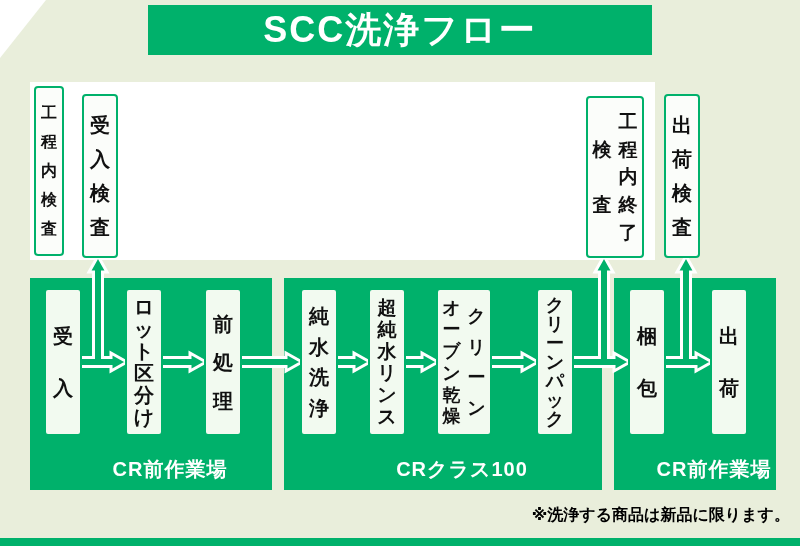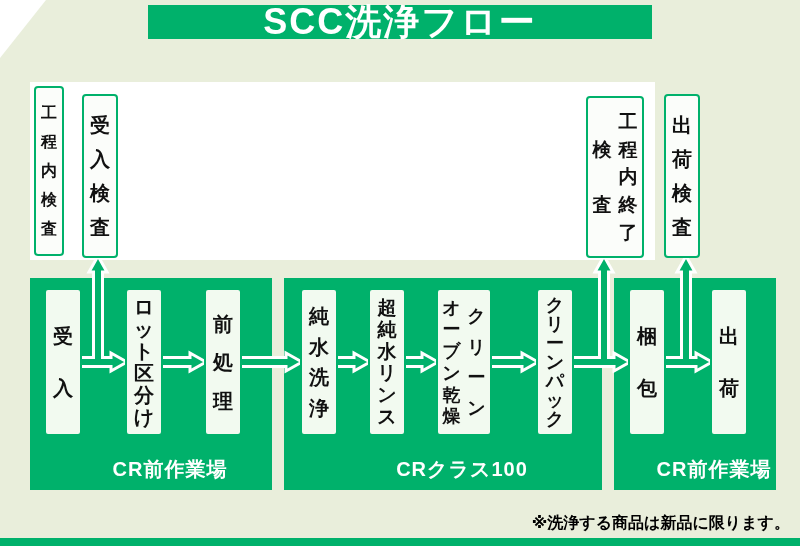--- a/index.html
+++ b/index.html
@@ -17,7 +17,7 @@
     border-right: 46px solid transparent;
   }
   .title-bar {
-    position: absolute; left: 148px; top: 5px; width: 504px; height: 34px;
+    position: absolute; left: 148px; top: 5px; width: 504px; height: 50px;
     background: var(--green, #00b16b);
     color: #fff; display: flex; align-items: center; justify-content: center;
     font-size: 36px; font-weight: bold; letter-spacing: 2px;

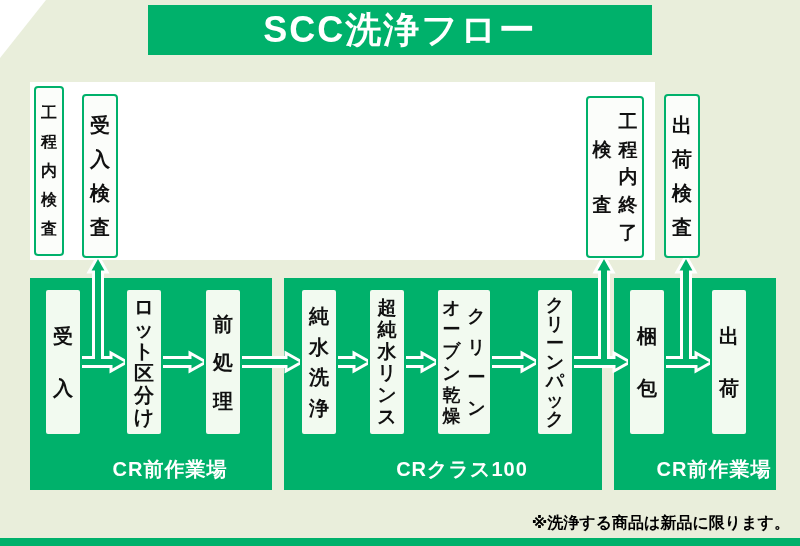--- a/index.html
+++ b/index.html
@@ -58,7 +58,7 @@
   .ar-stem  { stroke: var(--green, #00b16b); stroke-width: 6; fill: none; }
   .ar-head  { fill: var(--green, #00b16b); stroke: #ffffff; stroke-width: 3; }
   .note {
-    position: absolute; right: 10px; bottom: 12px;
+    position: absolute; right: 10px; bottom: 20px;
     font-size: 16px; font-weight: bold; color: #000;
   }
   .bottom-bar {

